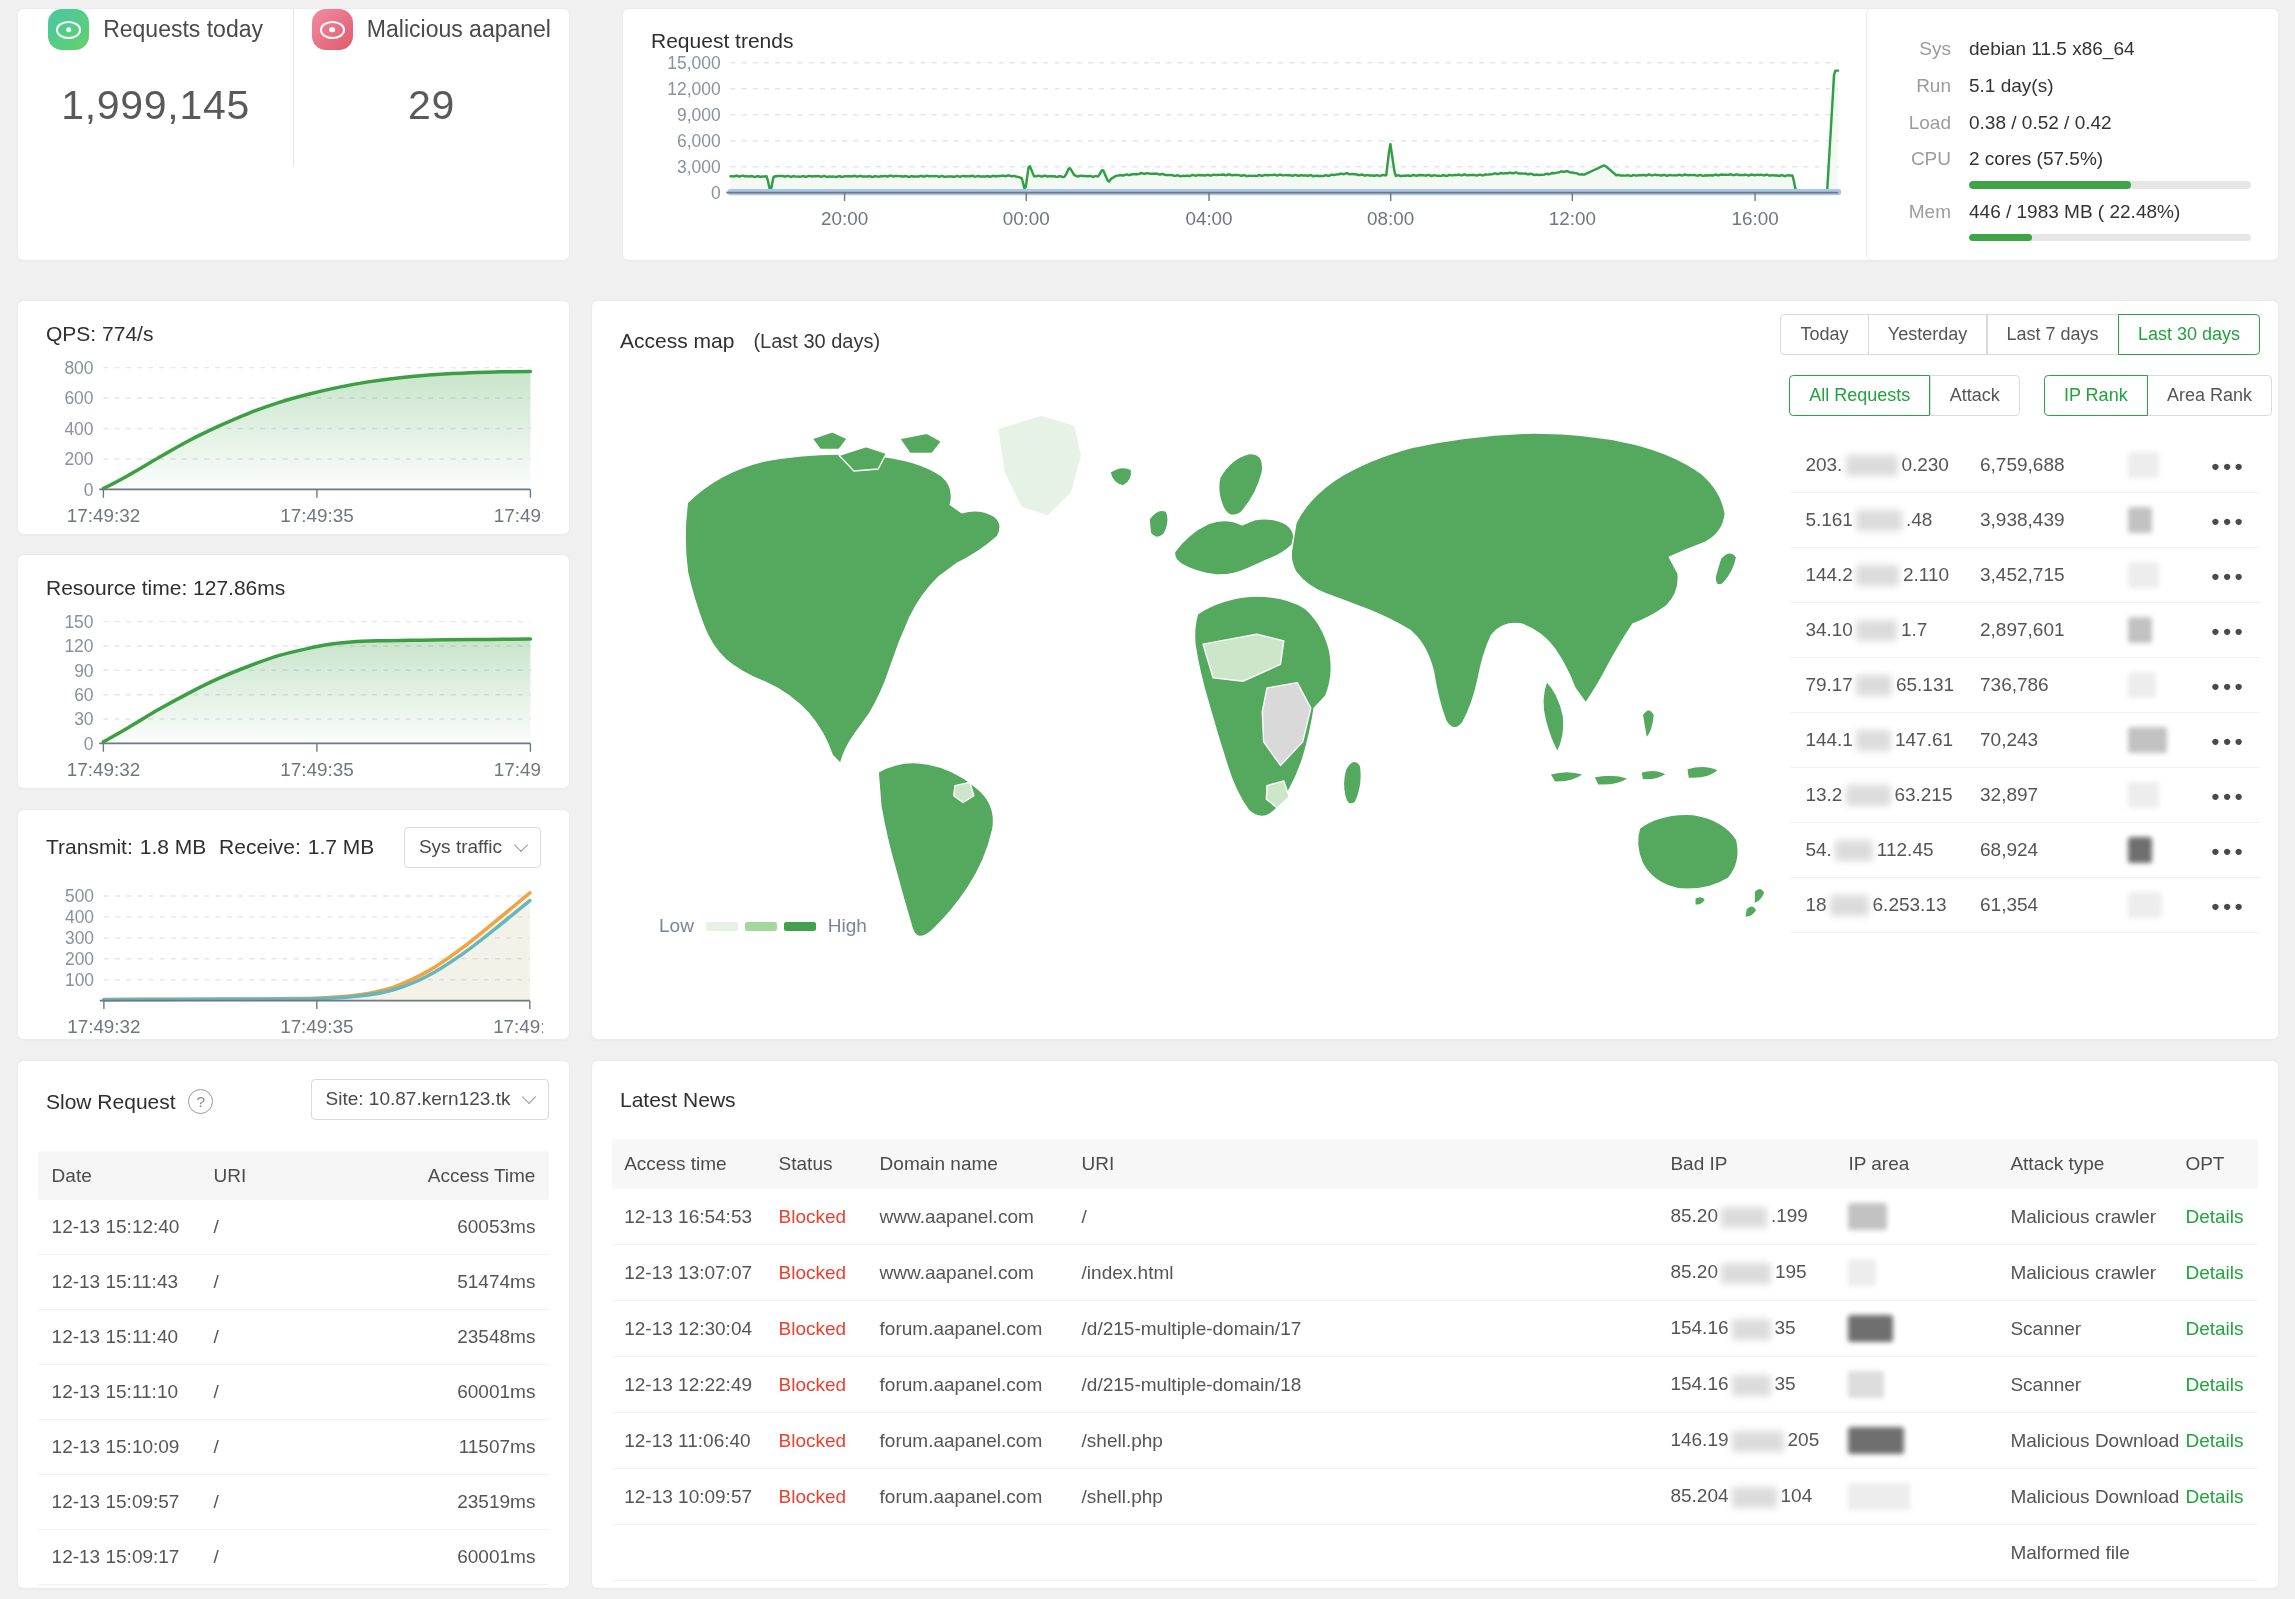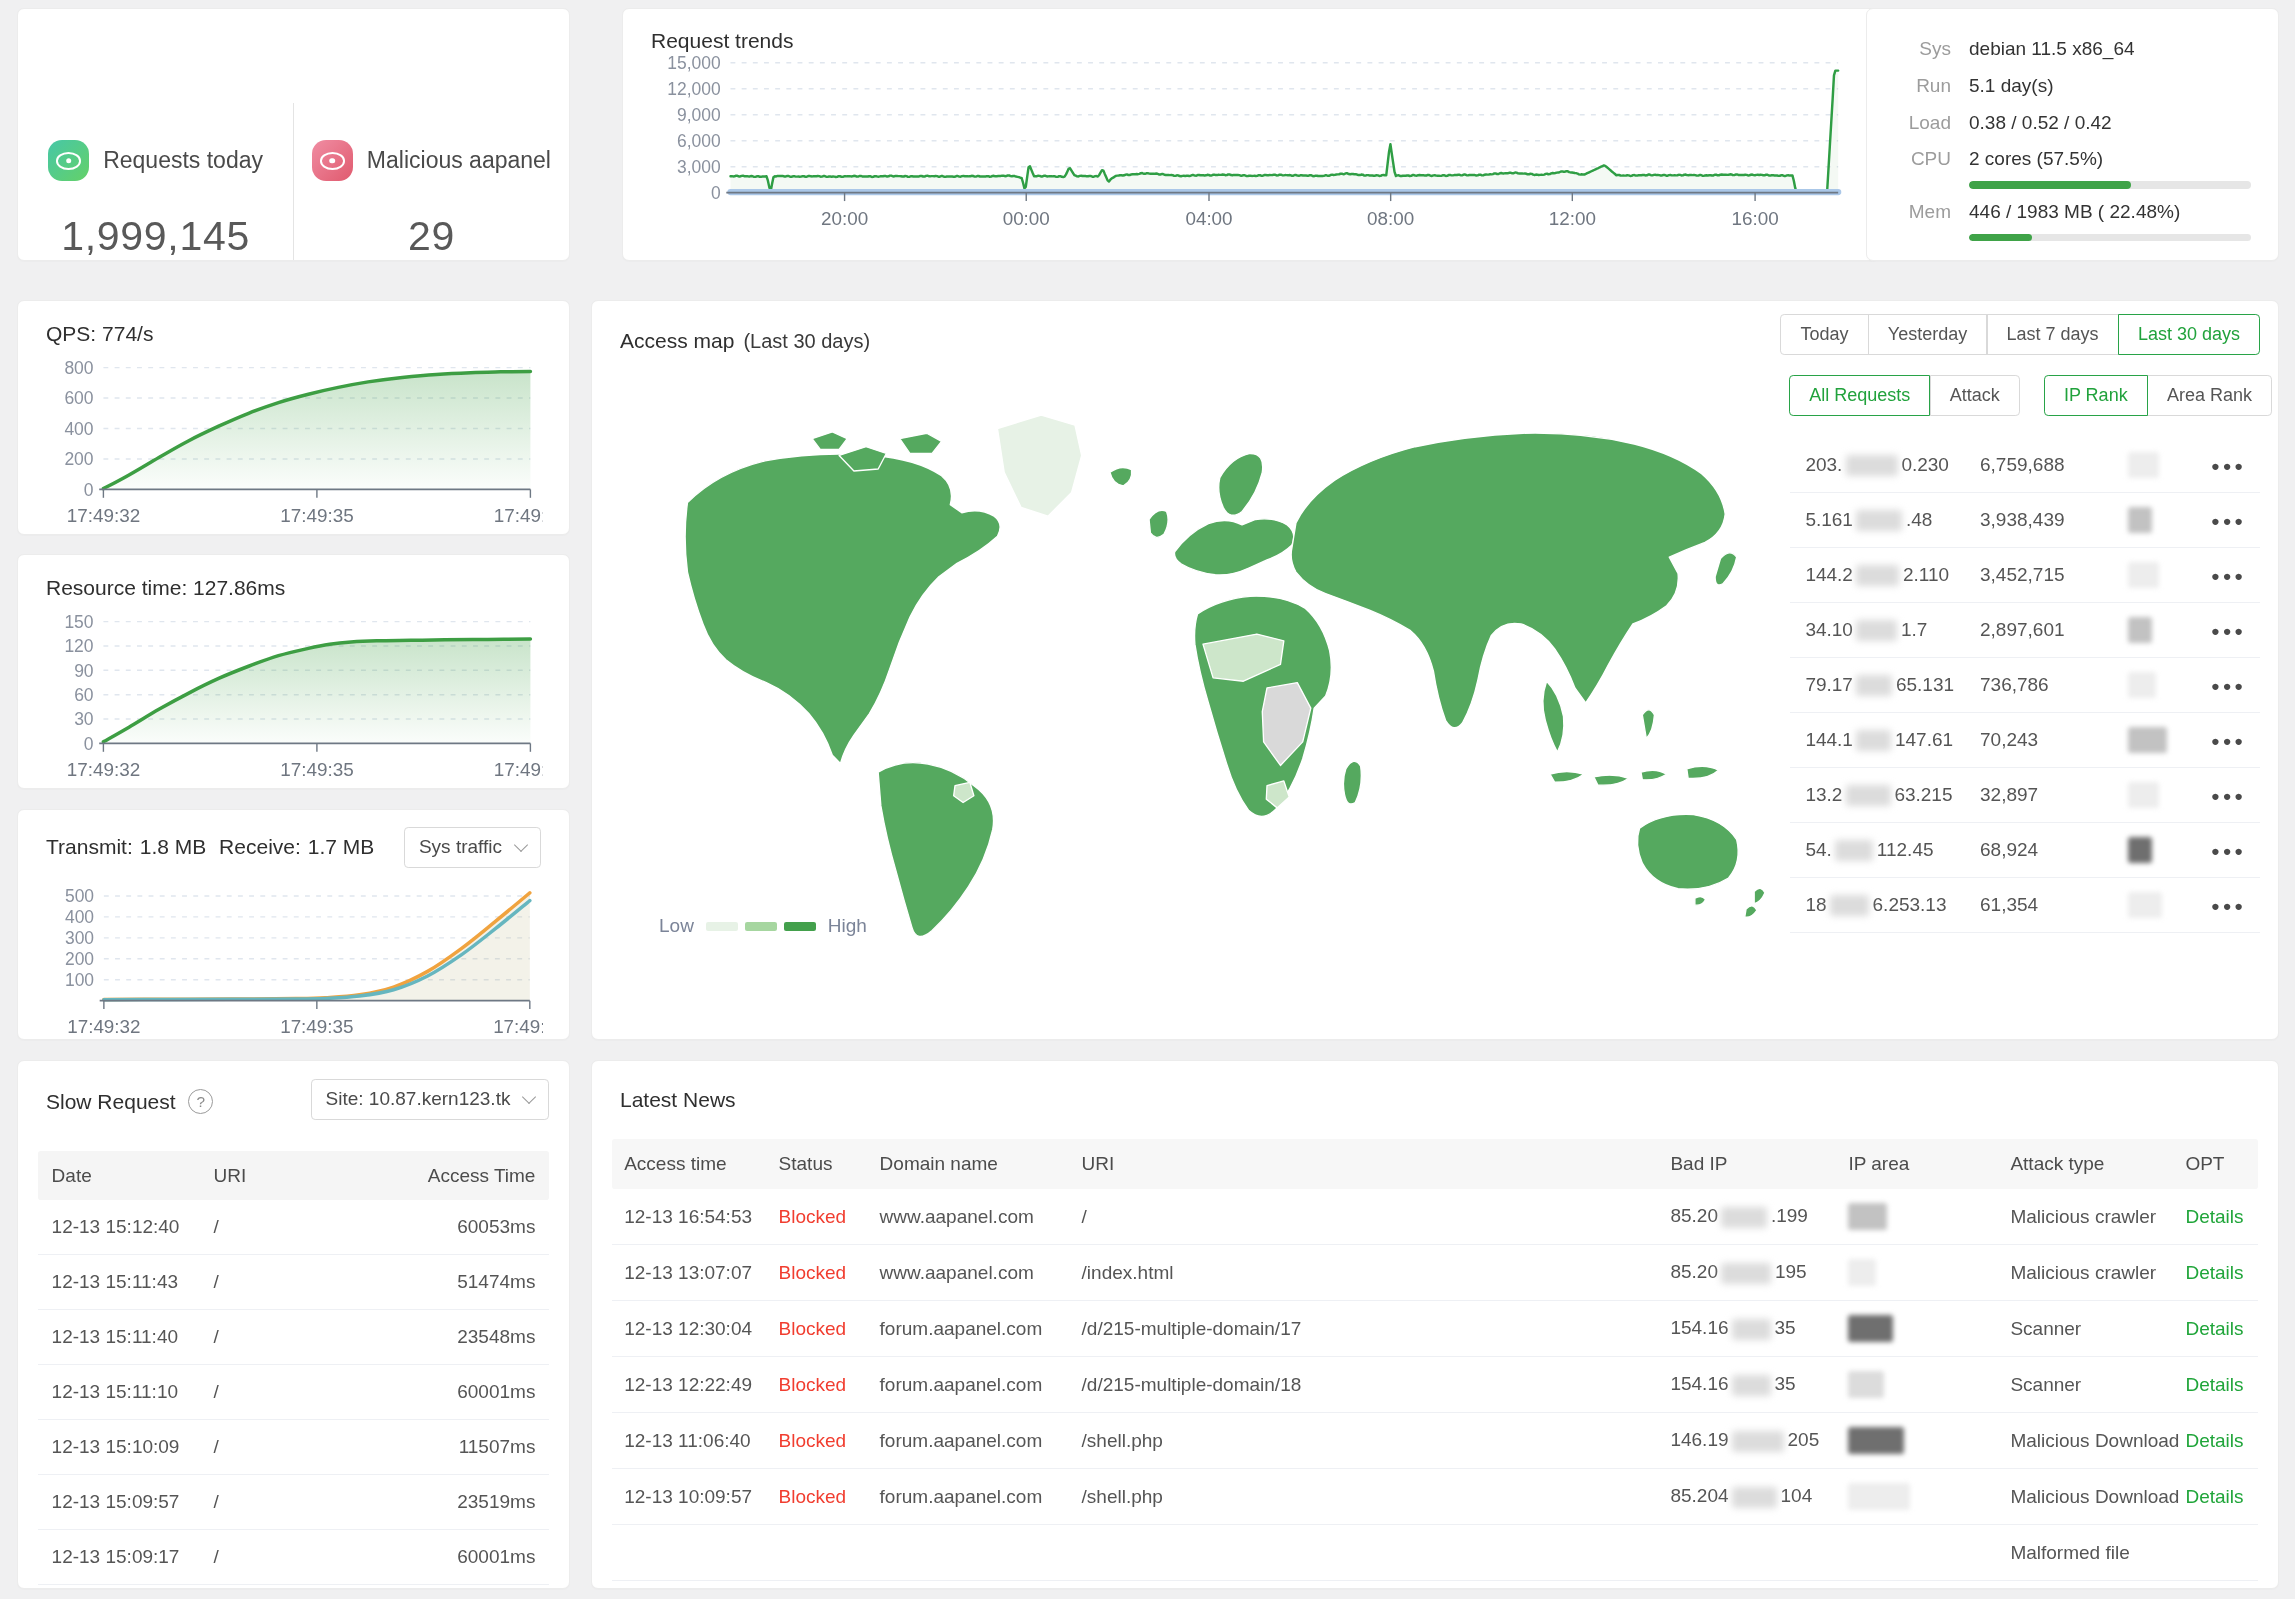--- a/index.html
+++ b/index.html
@@ -9,7 +9,7 @@
   .title{font-size:21px;font-weight:500;color:#2f2f2f;}
 
   
-  .stats-card{left:17px;top:8.4px;width:553px;height:253px;display:flex;align-items:flex-end;}
+  .stats-card{left:17px;top:8.4px;width:553px;height:253px;display:flex;align-items:flex-start;}
   .stat-half{flex:1;display:flex;flex-direction:column;align-items:center;gap:32px;}
   .stat-head{display:flex;align-items:center;gap:14px;font-size:23px;color:#4a4a4a;}
   .stat-value{font-size:41px;color:#595959;font-weight:500;letter-spacing:0.7px;}

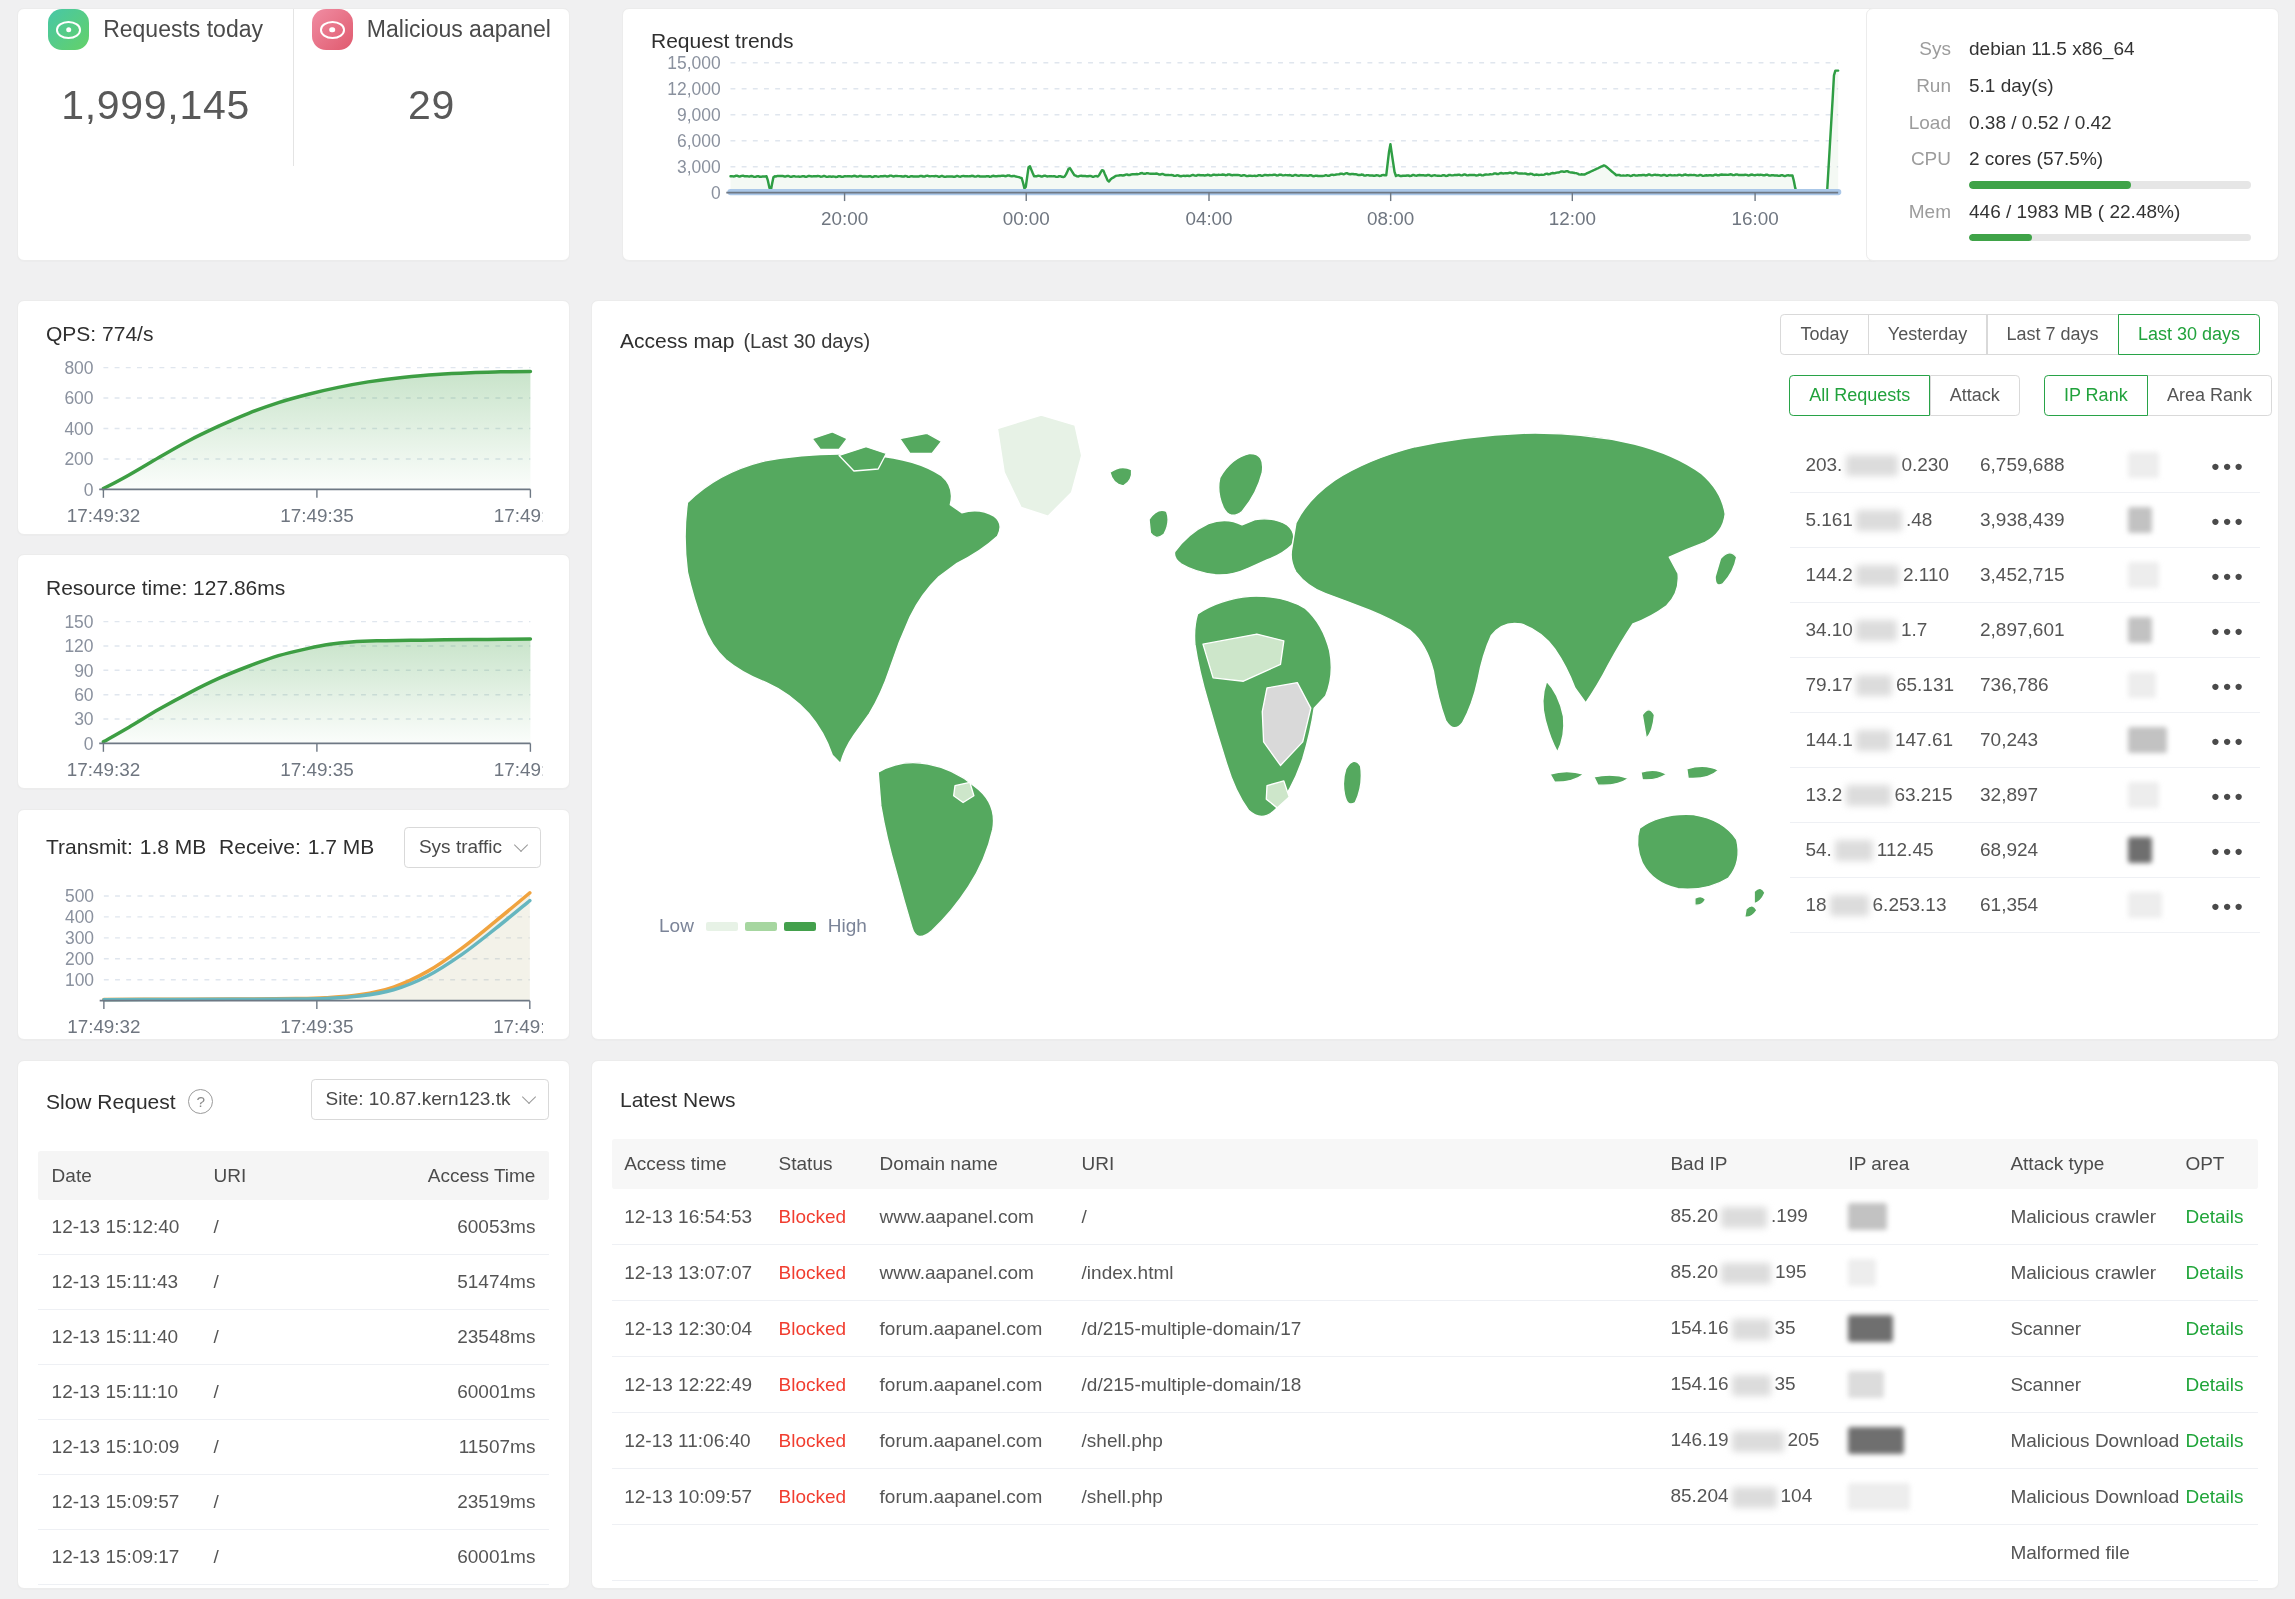--- a/index.html
+++ b/index.html
@@ -45,7 +45,7 @@
 
   
   .map-card{left:591px;top:300px;width:1688px;height:740px;}
-  .map-title-row{position:absolute;left:28px;top:28px;display:flex;gap:9px;align-items:baseline;}
+  .map-title-row{position:absolute;left:28px;top:28px;display:flex;gap:19px;align-items:baseline;}
   .map-subtitle{font-size:20px;color:#3a3a3a;}
   #world-map{position:absolute;left:18px;top:83px;width:1159px;height:554px;}
   .land{fill:var(--map-green);}

